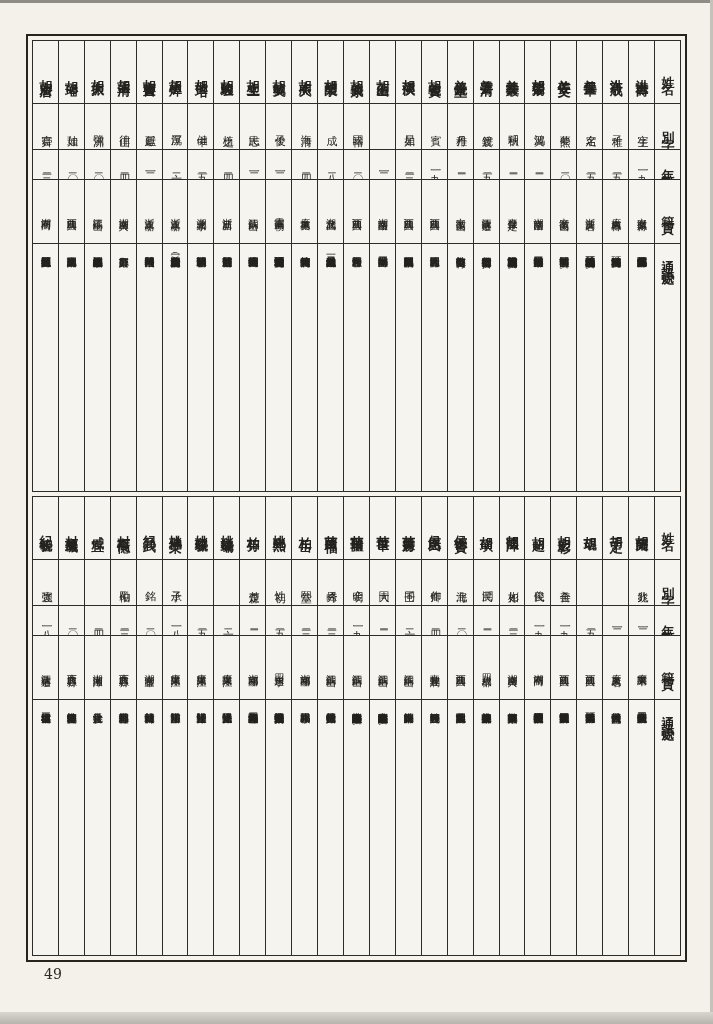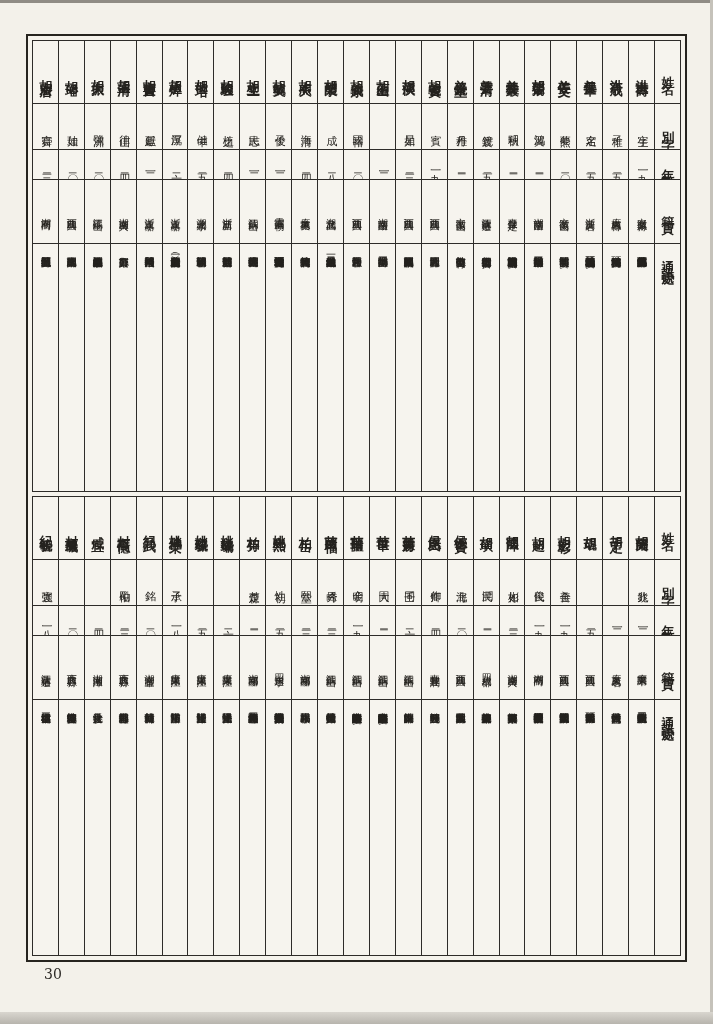--- a/index.html
+++ b/index.html
@@ -914,6 +914,6 @@
     </div>
 </div>
 
-<div class="page-number">30</div>
+<div class="page-number">49</div>
 
 </body></html>

